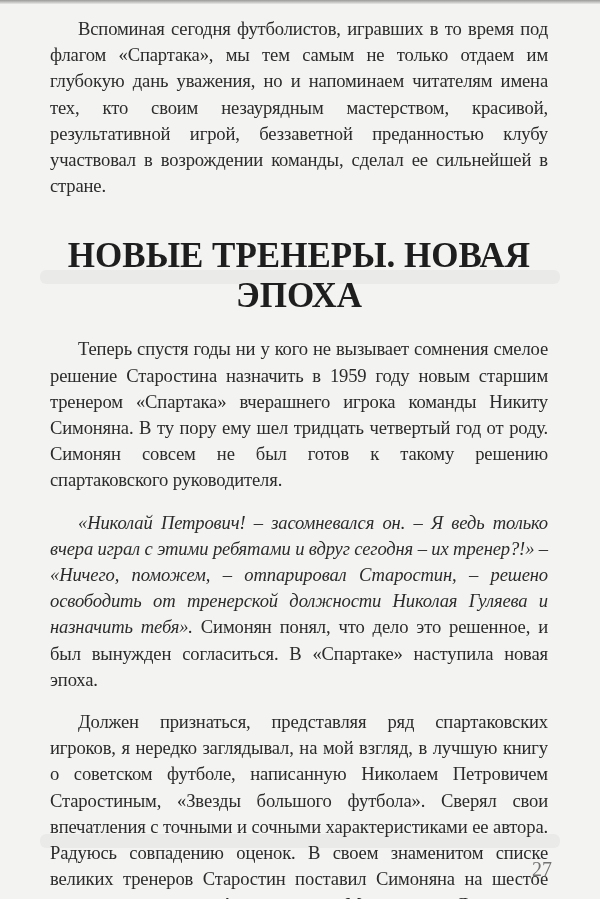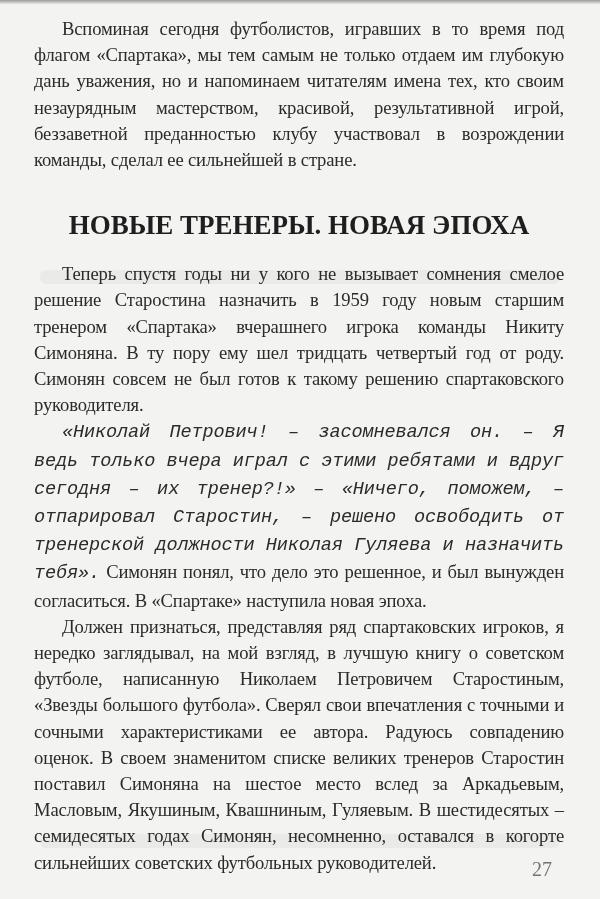--- a/index.html
+++ b/index.html
@@ -18,7 +18,7 @@
       position: absolute; left: 34px; top: 16px; width: 530px;
     }
     p {
-      margin: 0;
+      margin: 16px;
       font-size: 18.6px;
       line-height: 26.2px;
       text-align: justify;

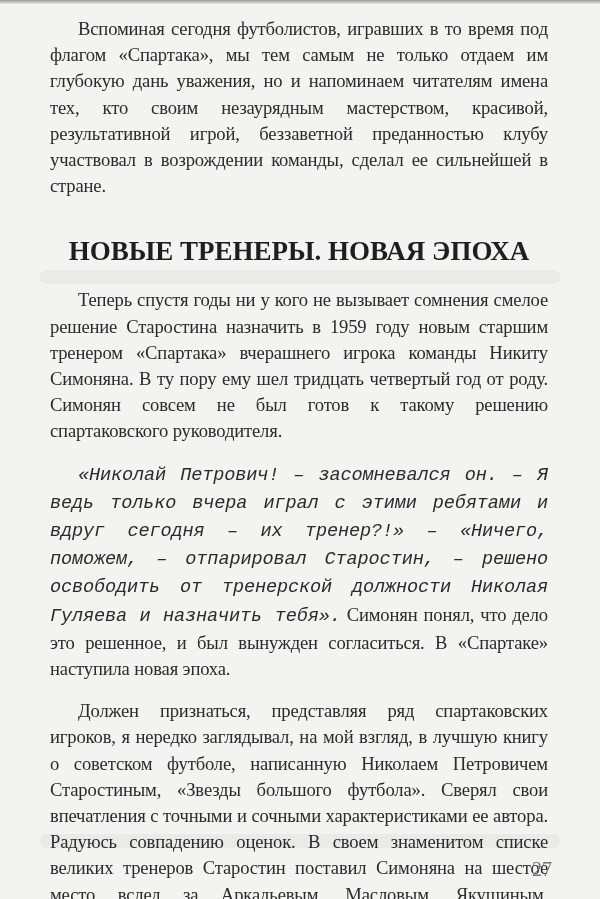--- a/index.html
+++ b/index.html
@@ -30,7 +30,7 @@
       margin: 37px 0 20px 0;
       font-family: "Liberation Serif", "DejaVu Serif", serif;
       font-weight: bold;
-      font-size: 27px;
+      font-size: 35px;
       text-align: center;
       letter-spacing: 0px;
       color: #1e1e1e;

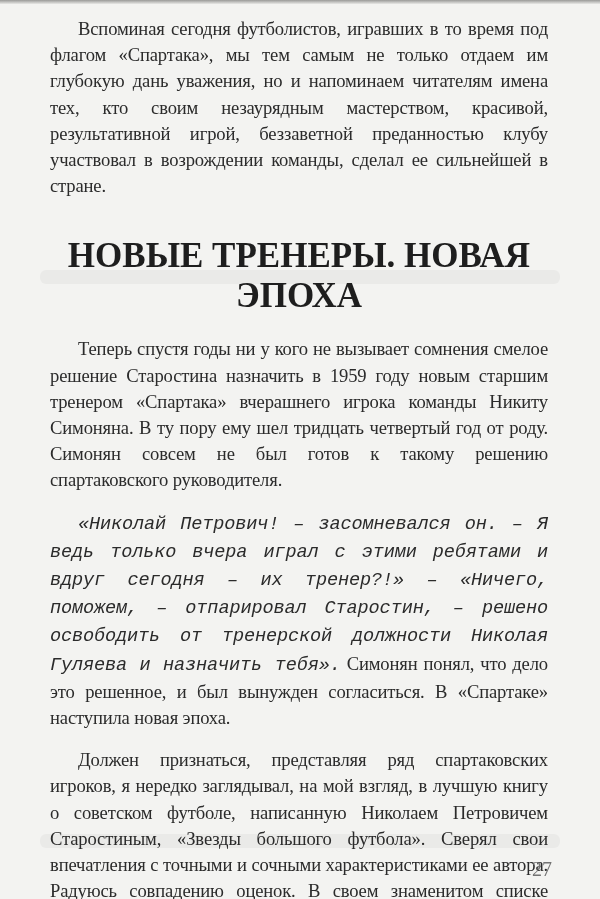--- a/index.html
+++ b/index.html
@@ -35,7 +35,7 @@
       letter-spacing: 0px;
       color: #1e1e1e;
     }
-    em { font-style: italic; font-family: Liberation Mono, monospace; }
+    em { font-style: italic; }
     .page-number {
       position: absolute; right: 48px; top: 858px;
       font-size: 20px; color: #737373;

